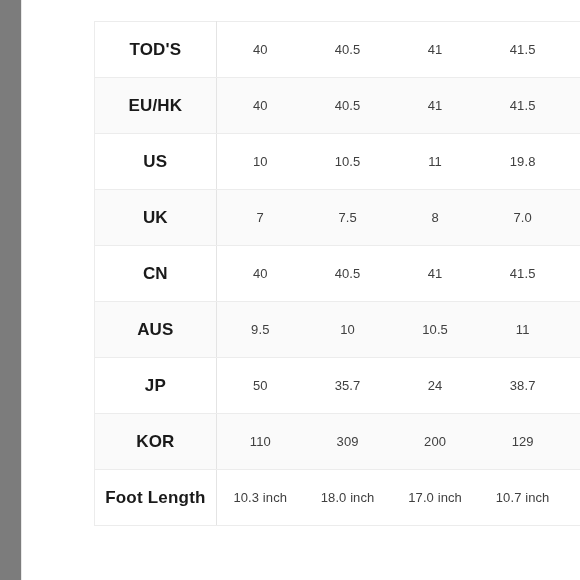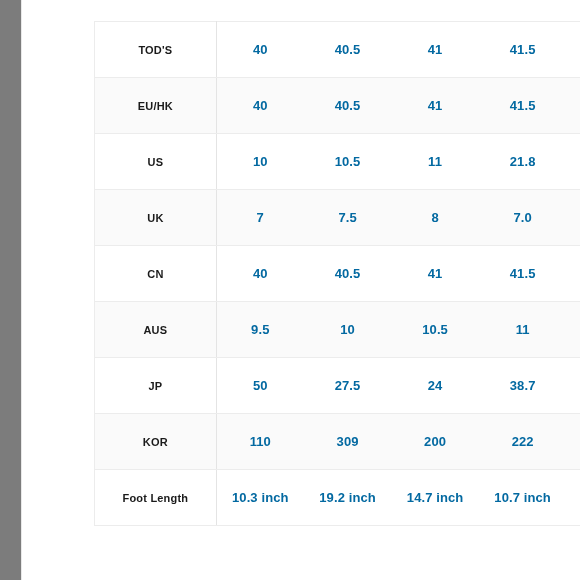--- a/index.html
+++ b/index.html
@@ -73,7 +73,7 @@
     border-left:1px solid #ececec;
     border-right:1px solid #e4e4e4;
     font-weight:bold;
-    font-size:11px;
+    font-size:17px;
     color:#1a1a1a;
     letter-spacing:0.2px;
     margin-left:20px;

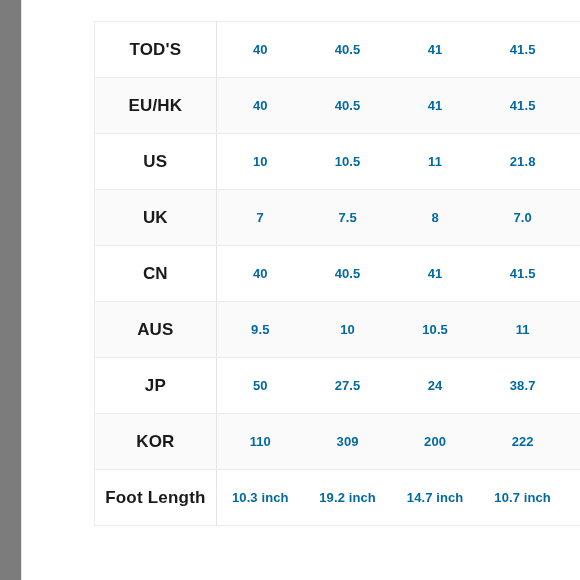--- a/index.html
+++ b/index.html
@@ -79,9 +79,9 @@
     margin-left:20px;
   }
   table.size-table td.val {
-    font-weight:700;
+    font-weight:400;
     font-size:13px;
-    color:#0369a1;
+    color:#404040;
     letter-spacing:0.1px;
   }
 </style>

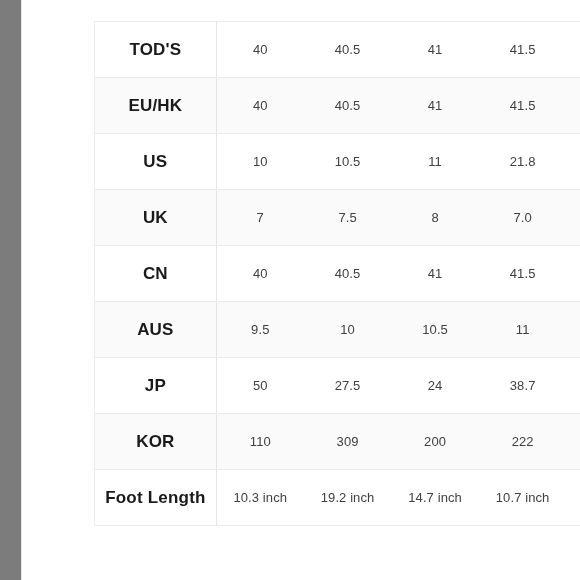--- a/index.html
+++ b/index.html
@@ -127,7 +127,7 @@
               <td class="val">10</td>
               <td class="val">10.5</td>
               <td class="val">11</td>
-              <td class="val">21.8</td>
+              <td class="val">19.8</td>
               <td class="val">1</td>
             </tr>
             <tr class="shade">

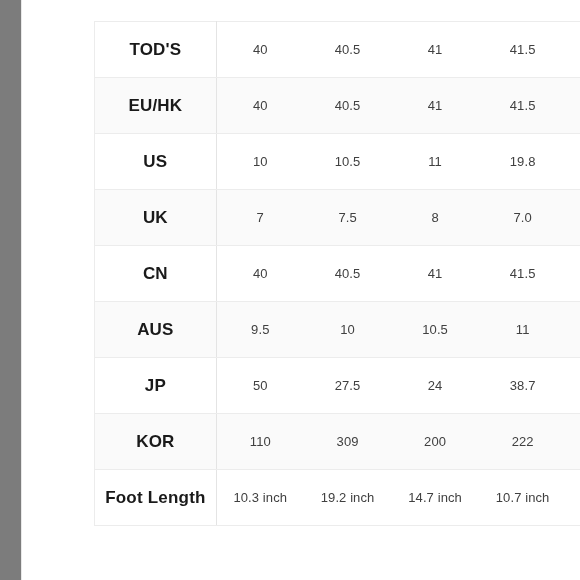--- a/index.html
+++ b/index.html
@@ -157,7 +157,7 @@
             <tr class="plain">
               <th class="rowhead">JP</th>
               <td class="val">50</td>
-              <td class="val">27.5</td>
+              <td class="val">35.7</td>
               <td class="val">24</td>
               <td class="val">38.7</td>
               <td class="val">2</td>

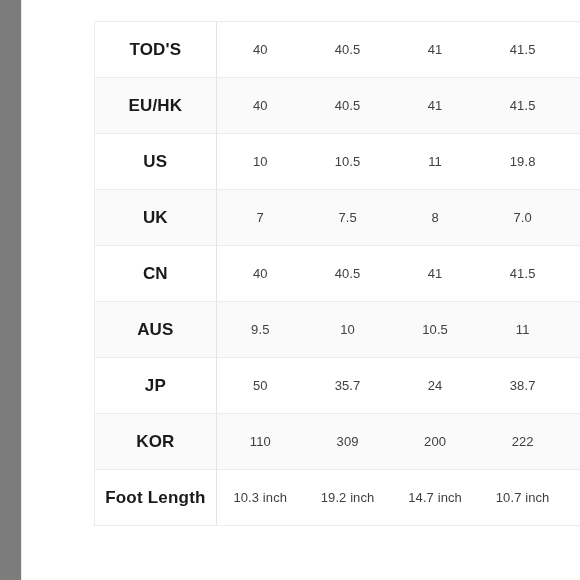--- a/index.html
+++ b/index.html
@@ -167,7 +167,7 @@
               <td class="val">110</td>
               <td class="val">309</td>
               <td class="val">200</td>
-              <td class="val">222</td>
+              <td class="val">129</td>
               <td class="val">2</td>
             </tr>
             <tr class="plain">

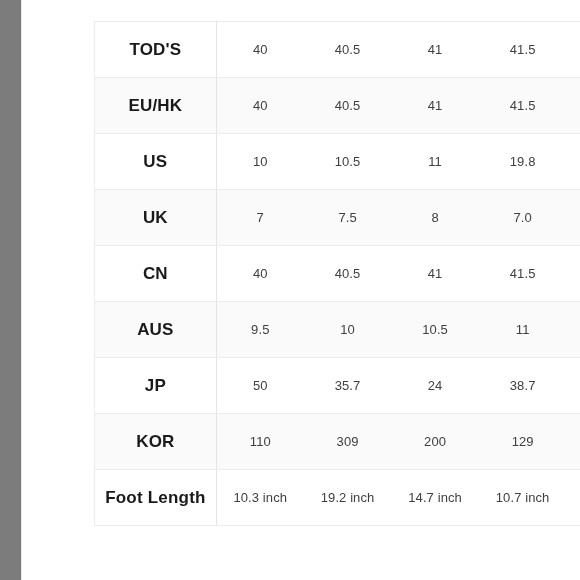--- a/index.html
+++ b/index.html
@@ -173,7 +173,7 @@
             <tr class="plain">
               <th class="rowhead">Foot Length</th>
               <td class="val">10.3 inch</td>
-              <td class="val">19.2 inch</td>
+              <td class="val">18.0 inch</td>
               <td class="val">14.7 inch</td>
               <td class="val">10.7 inch</td>
               <td class="val">10.8</td>

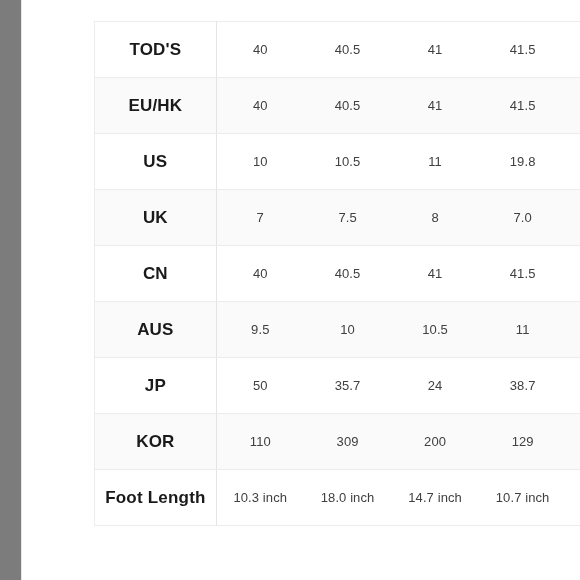--- a/index.html
+++ b/index.html
@@ -174,7 +174,7 @@
               <th class="rowhead">Foot Length</th>
               <td class="val">10.3 inch</td>
               <td class="val">18.0 inch</td>
-              <td class="val">14.7 inch</td>
+              <td class="val">17.0 inch</td>
               <td class="val">10.7 inch</td>
               <td class="val">10.8</td>
             </tr>

